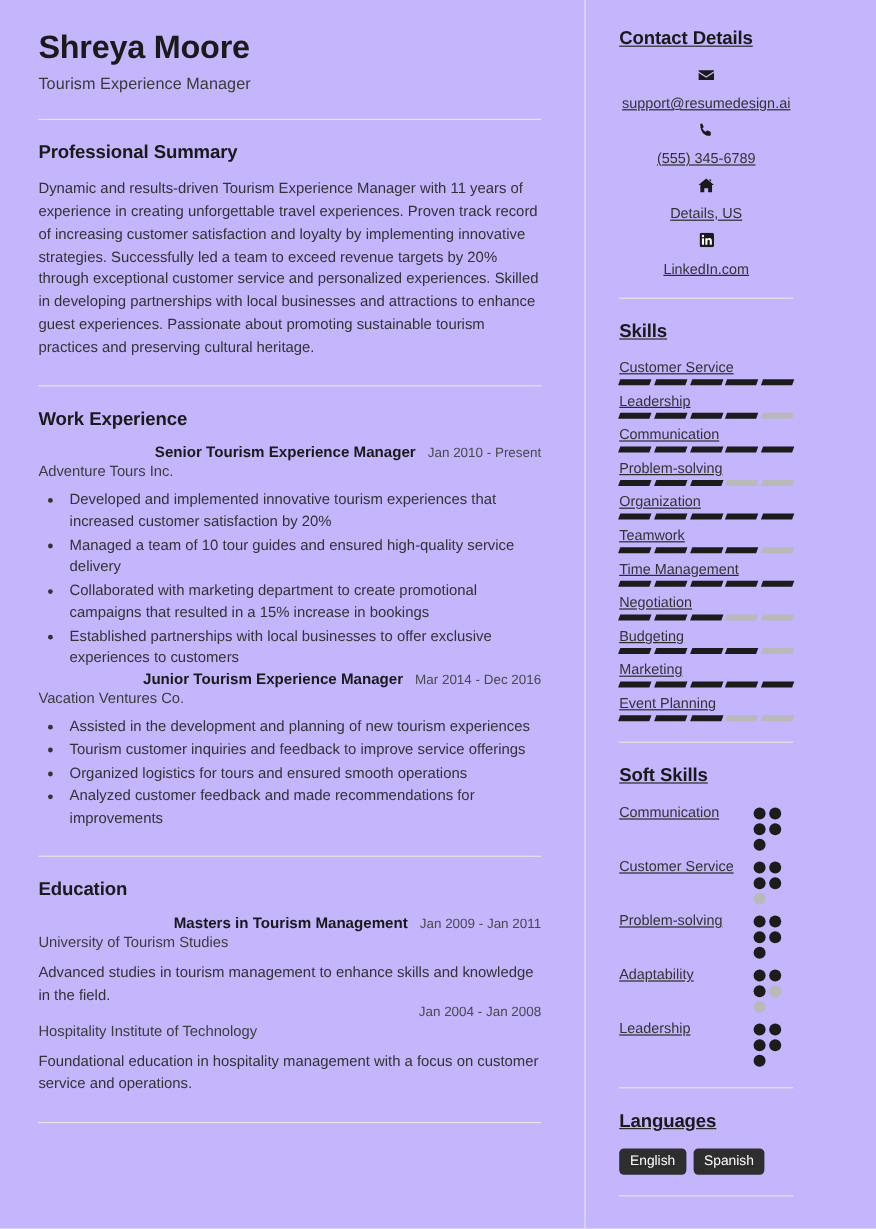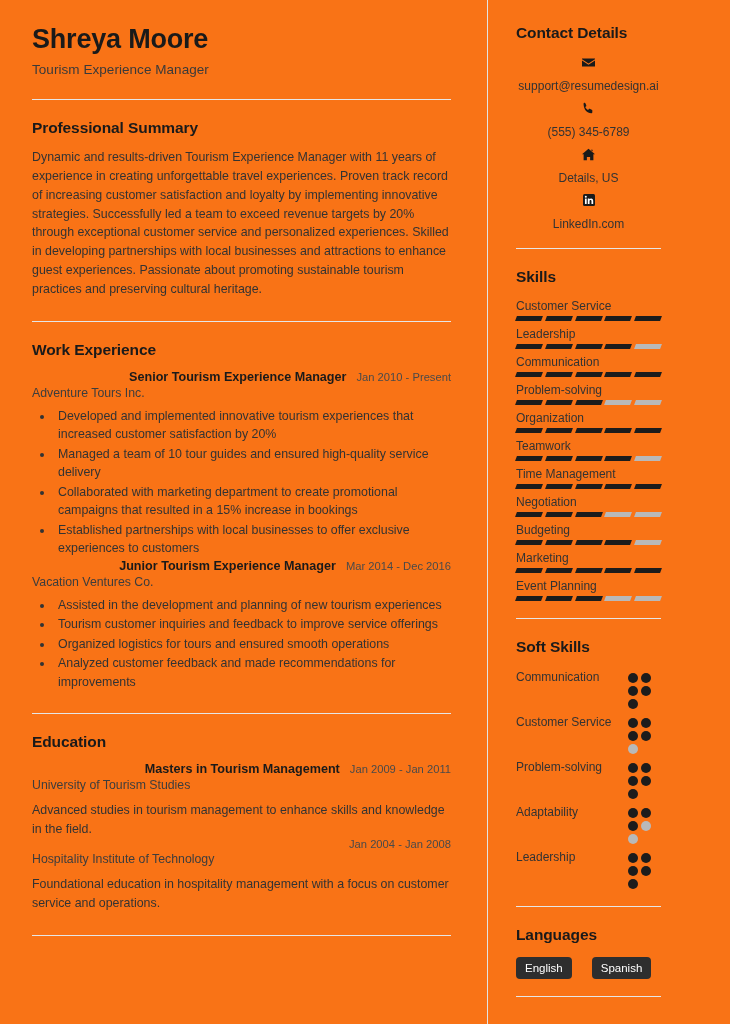--- a/index.html
+++ b/index.html
@@ -18,7 +18,7 @@
     width: 730px;
     height: 1024px;
     display: flex;
-    background: #f97316;
+    background: #c4b5fd;
     overflow: hidden;
   }
 

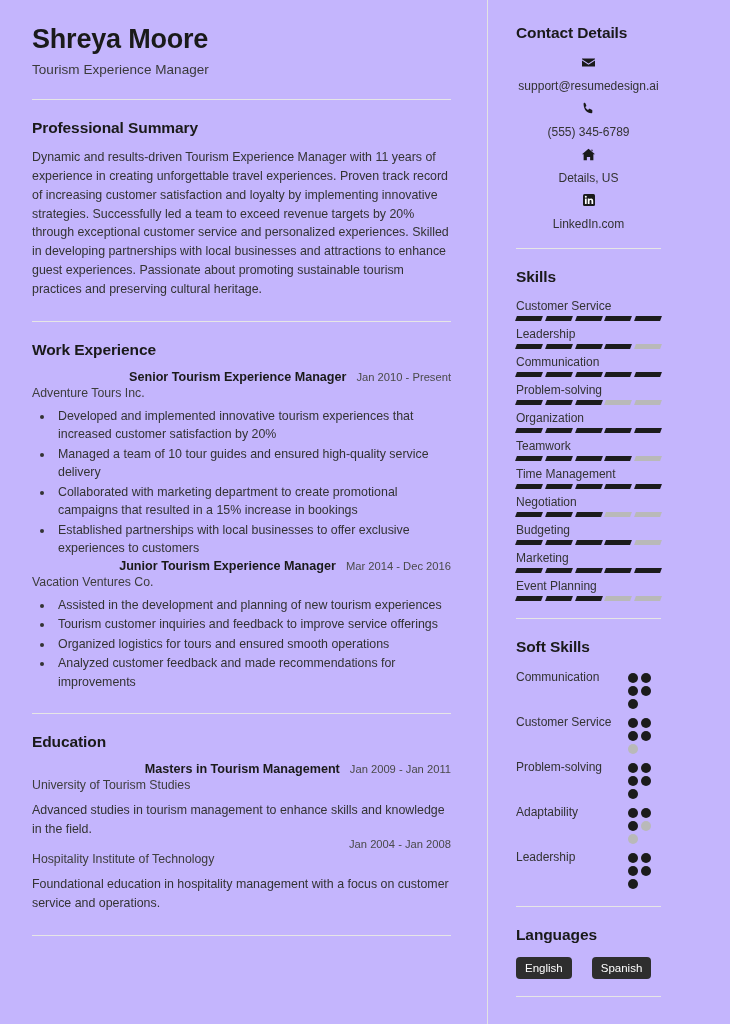--- a/index.html
+++ b/index.html
@@ -32,6 +32,7 @@
     width: 206px;
     padding: 24px 32px 0 28px;
     border-left: 1px solid #e3e3e3;
+    text-decoration: underline;
   }
 
   

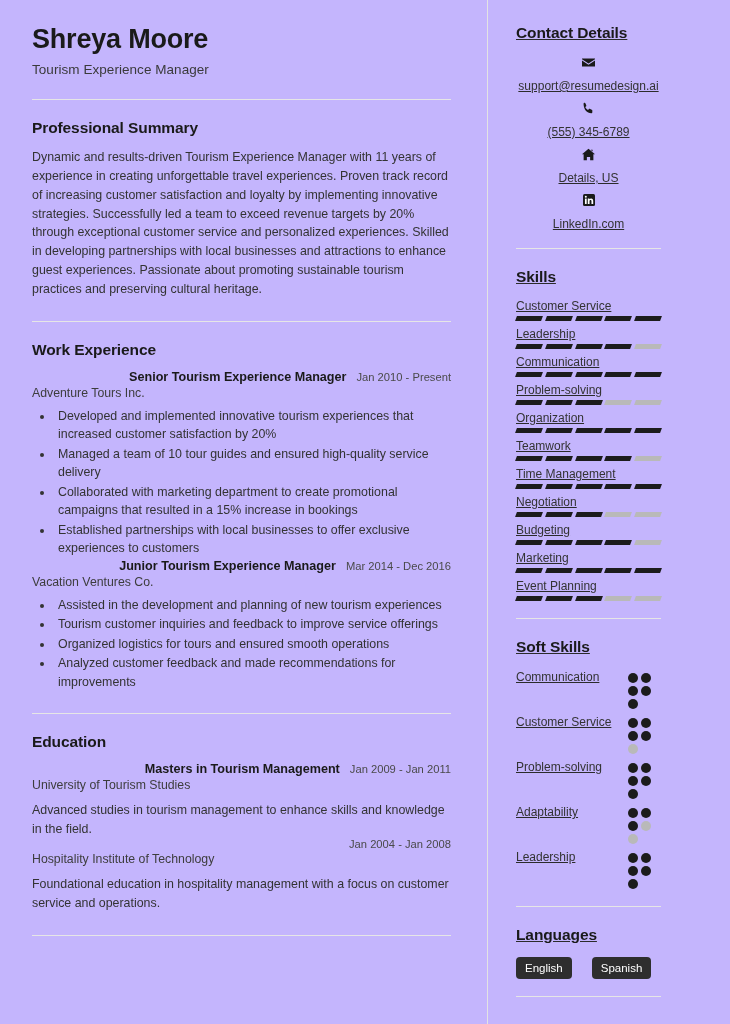--- a/index.html
+++ b/index.html
@@ -218,7 +218,7 @@
   .dot.on { background: #1c1c1c; }
 
   
-  .langs { display: flex; flex-wrap: wrap; gap: 20px; }
+  .langs { display: flex; flex-wrap: wrap; gap: 6px; }
 
   .lang-pill {
     background: #2e2e2e;

